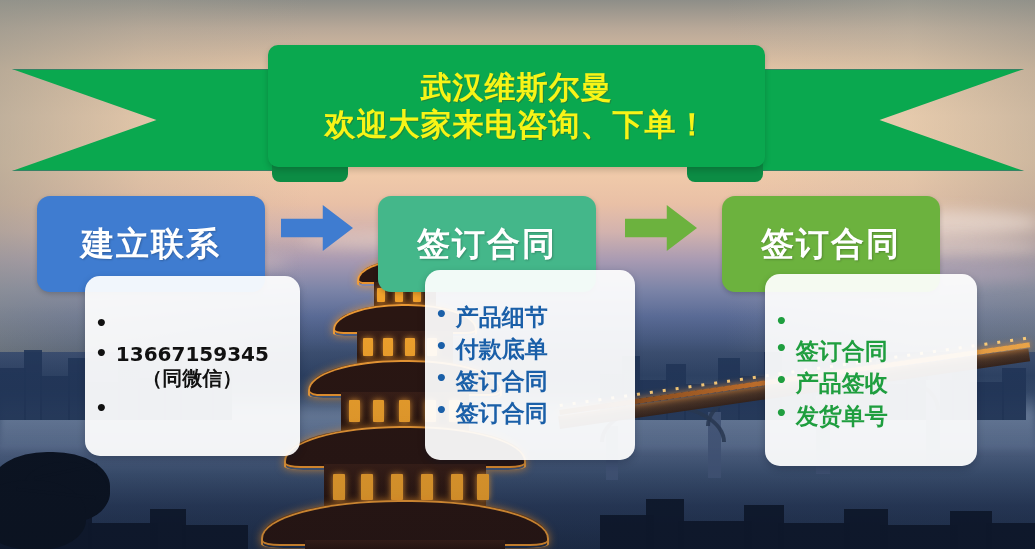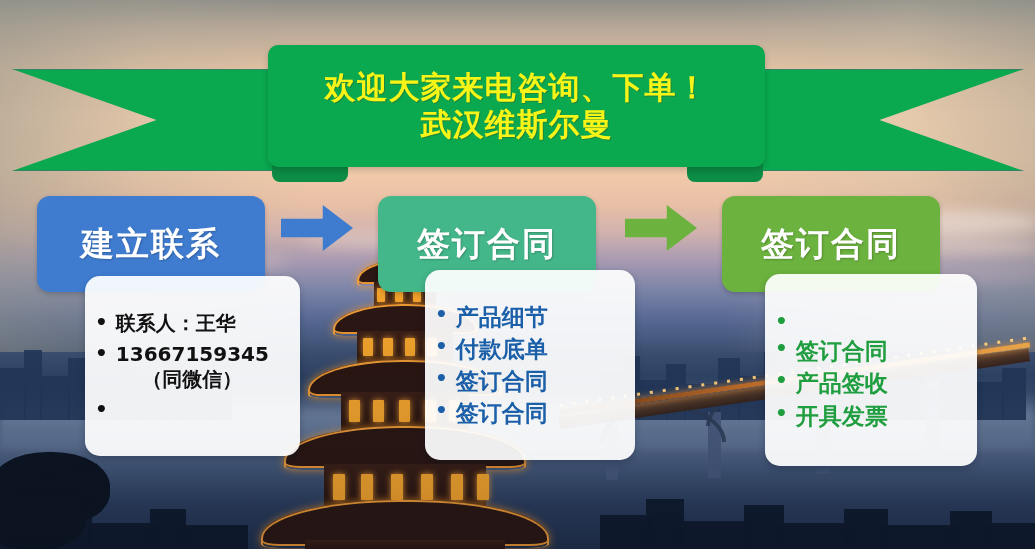--- a/index.html
+++ b/index.html
@@ -337,8 +337,8 @@
     <div class="fold fold-r"></div>
     <div class="plaque">
       <div class="plaque-inner">
+        <div class="ribbon-line rl1">武汉维斯尔曼</div>
         <div class="ribbon-line rl2">欢迎大家来电咨询、下单！</div>
-        <div class="ribbon-line rl1">武汉维斯尔曼</div>
       </div>
     </div>
   </div>

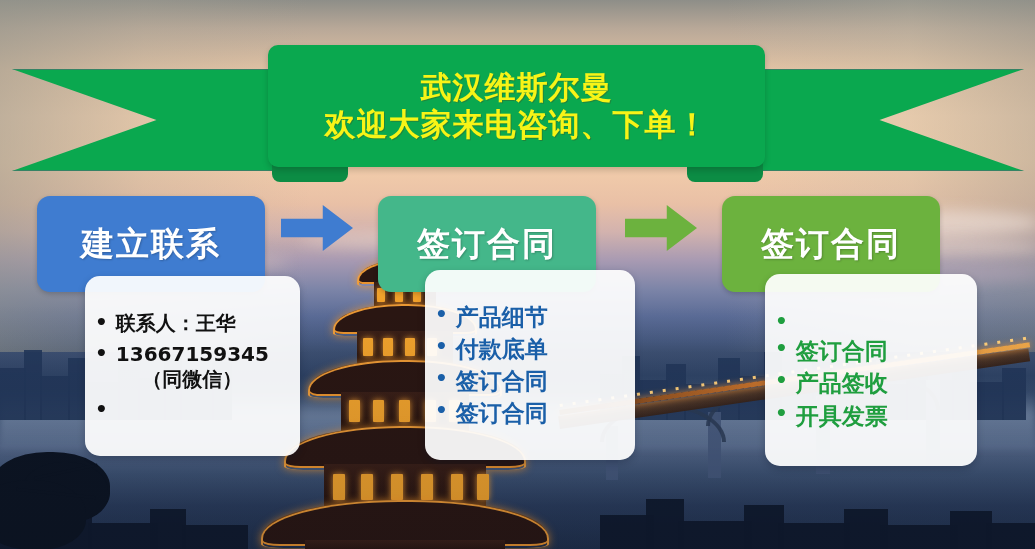--- a/index.html
+++ b/index.html
@@ -359,7 +359,6 @@
     <ul class="bullets">
       <li>
         <span class="dot">•</span>
-        <span><span class="txt">联系人：王华</span></span>
       </li>
       <li>
         <span class="dot">•</span>

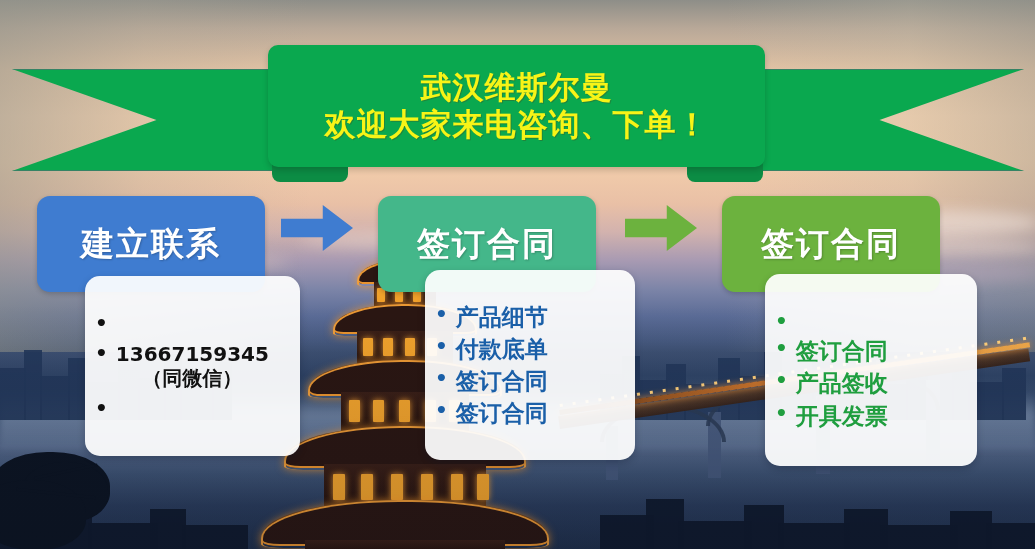--- a/index.html
+++ b/index.html
@@ -419,7 +419,7 @@
       </li>
       <li>
         <span class="dot">•</span>
-        <span>开具发票</span>
+        <span>发货单号</span>
       </li>
     </ul>
   </div>

